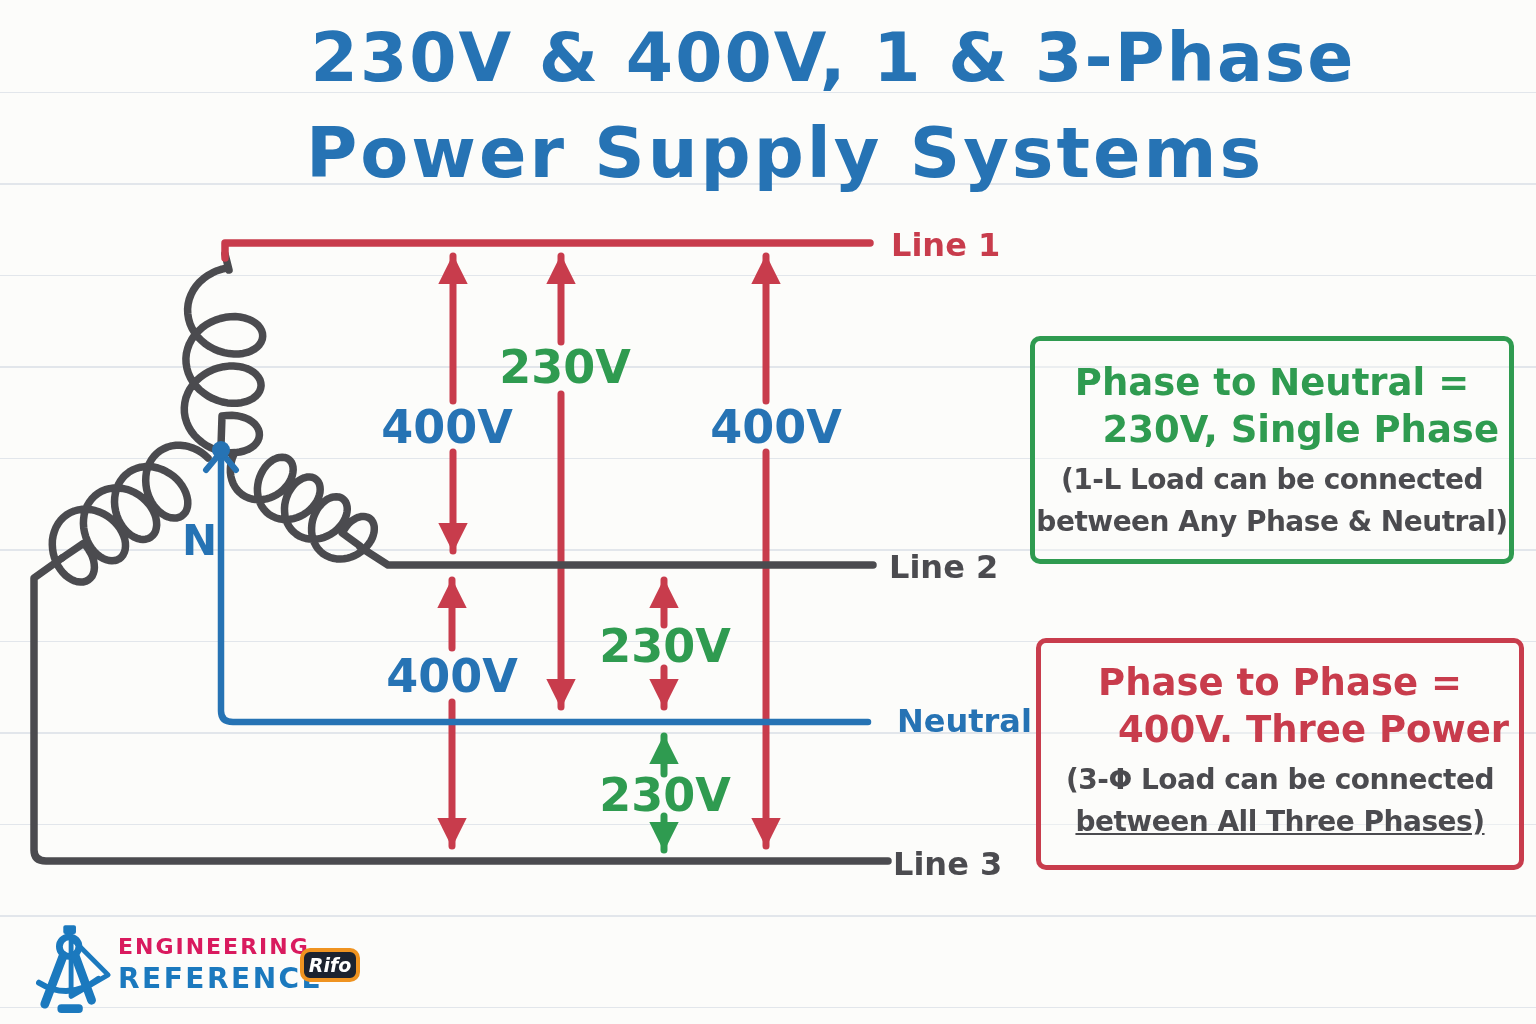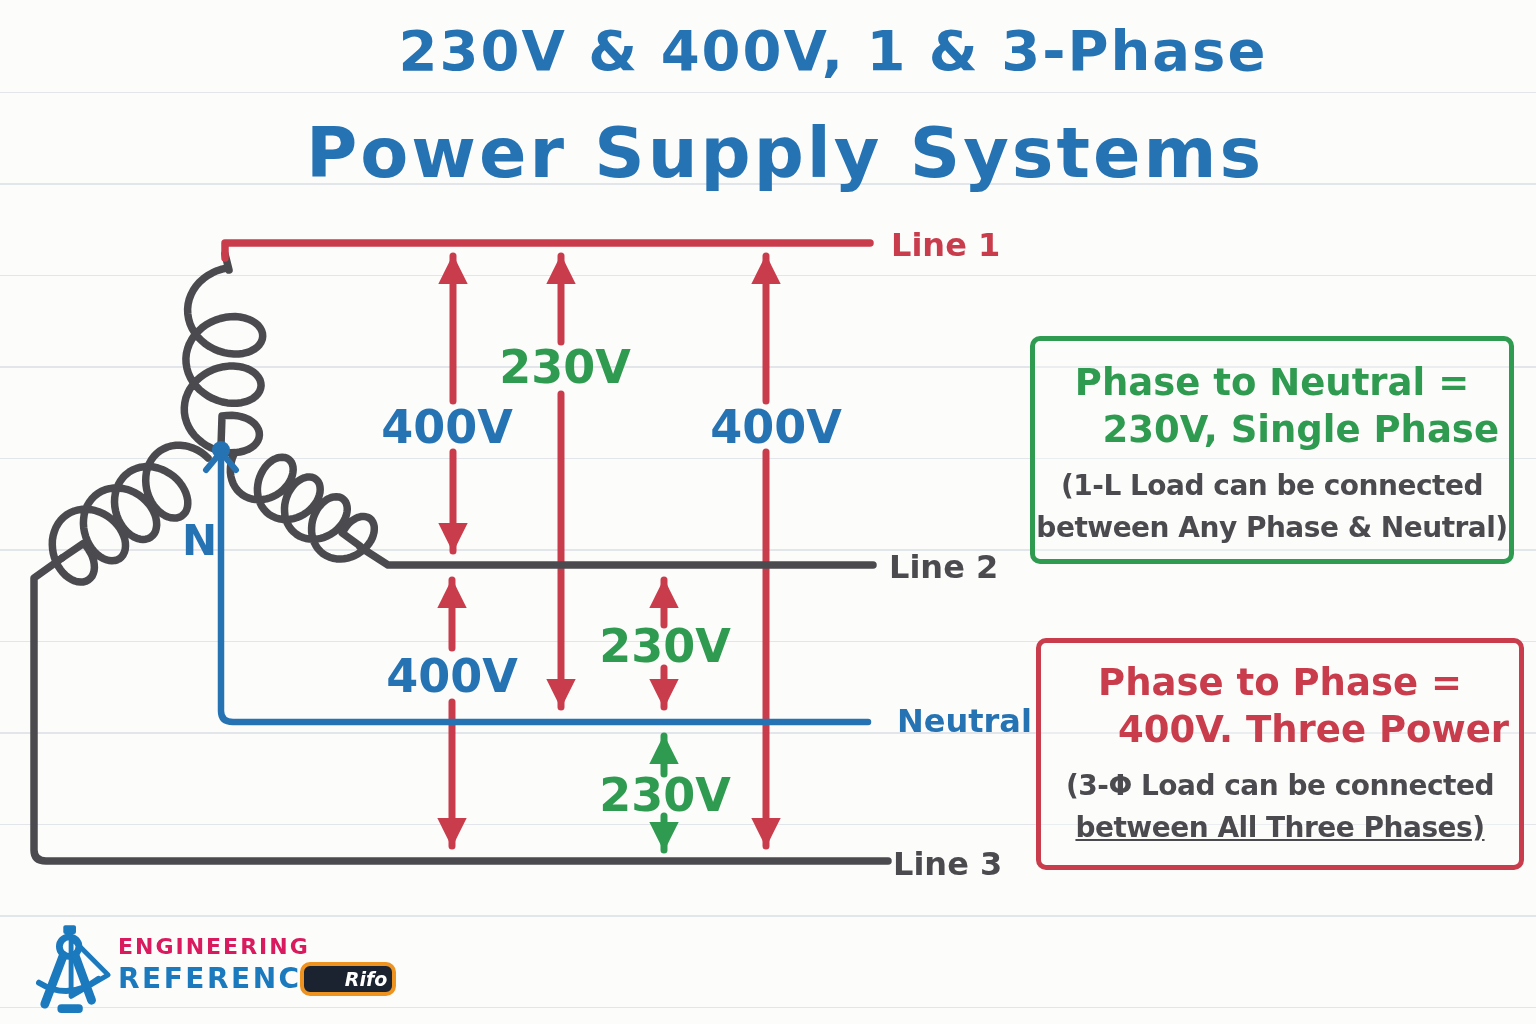--- a/index.html
+++ b/index.html
@@ -19,7 +19,7 @@
   .c-dark{ color:var(--dark); }
 
   .title-line1{ left:130px; top:18px; width:1406px; text-align:center;
-    font-size:56px; letter-spacing:2px; }
+    font-size:68px; letter-spacing:2px; }
   .title-line2{ left:20px; top:112px; width:1530px; text-align:center;
     font-size:70px; letter-spacing:3px; }
 

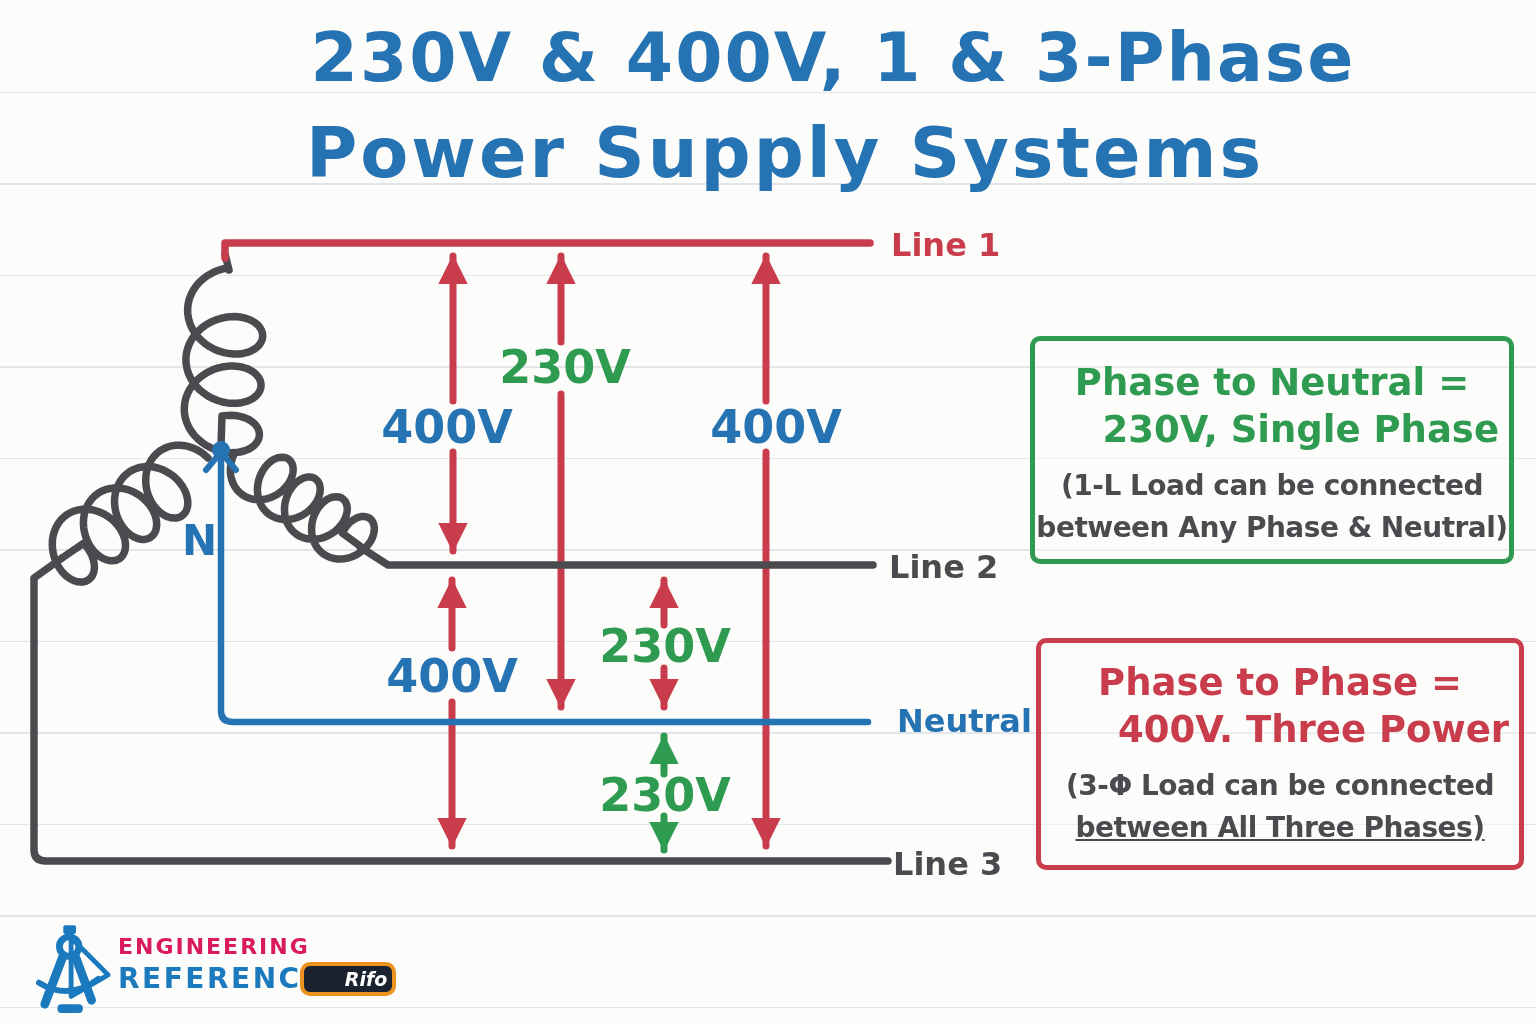--- a/index.html
+++ b/index.html
@@ -40,7 +40,7 @@
   .info-box.green .pad{ padding-top:18px; }
   .info-box.red .pad{ padding-top:16px; }
   .info-box .note{ font-weight:bold; color:var(--dark); font-size:28px;
-    line-height:42px; letter-spacing:-0.5px; text-align:center; white-space:nowrap; margin-top:12px;}
+    line-height:42px; letter-spacing:-0.5px; text-align:center; white-space:nowrap; margin-top:6px;}
 
   .logo{ position:absolute; left:36px; top:920px; width:360px; height:100px; }
   .logo .icon{ position:absolute; left:0; top:3px; }

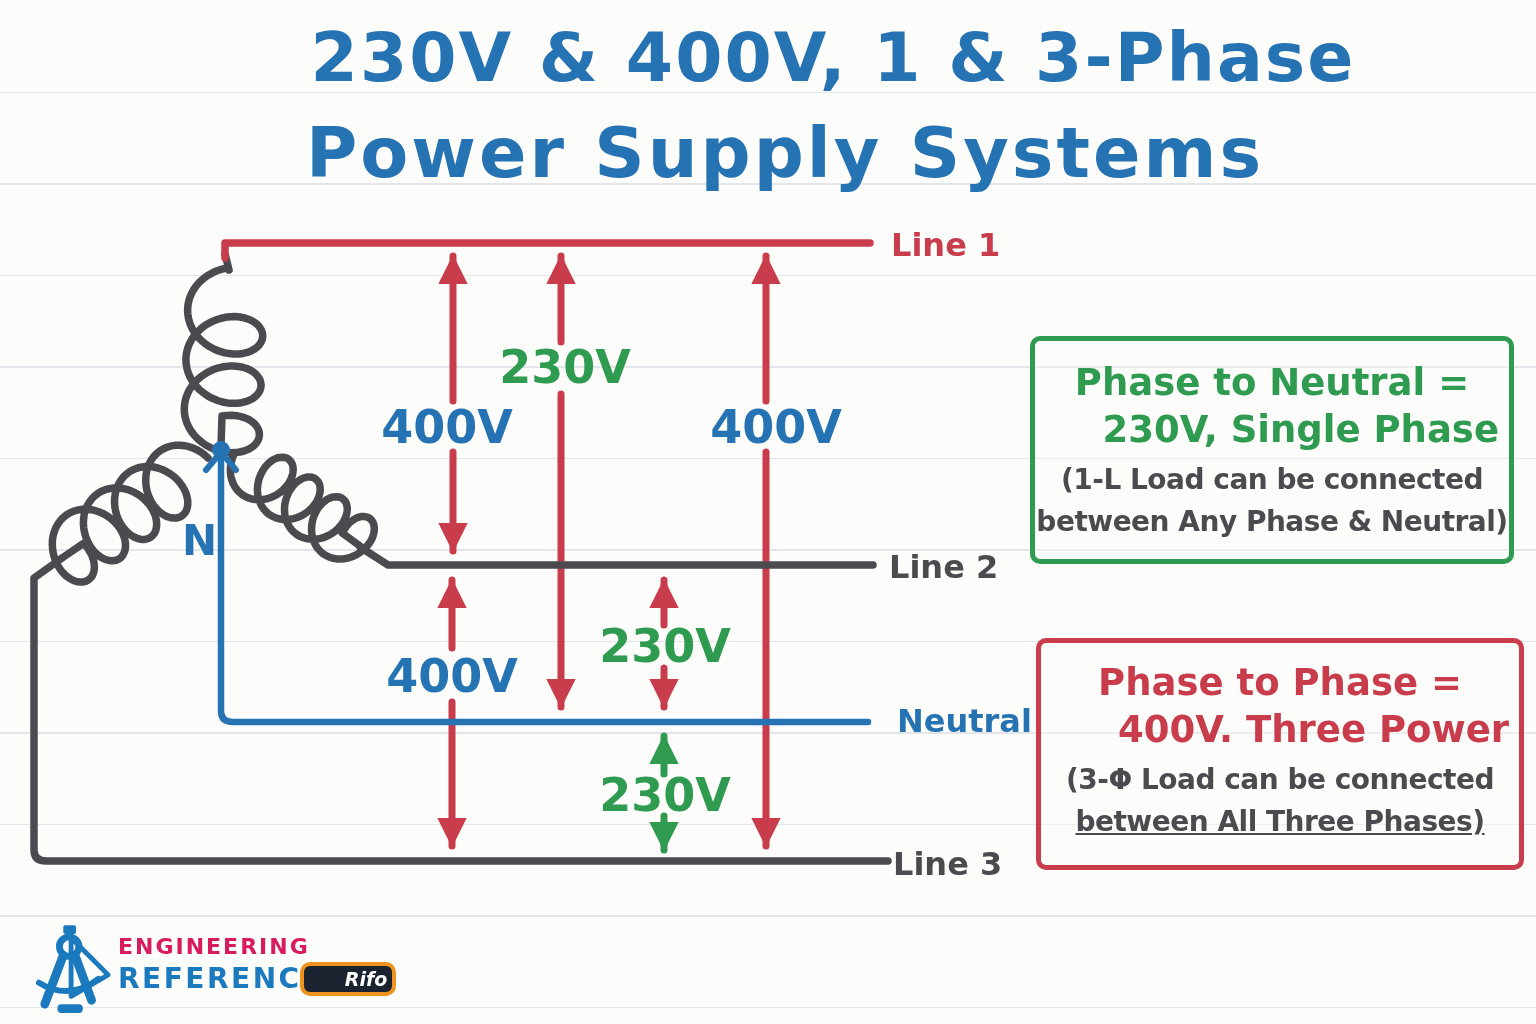--- a/index.html
+++ b/index.html
@@ -48,10 +48,10 @@
     font-size:22px; letter-spacing:2px; color:var(--logo_pink); }
   .logo .brand2{ position:absolute; left:82px; top:42px; font-weight:bold;
     font-size:28px; letter-spacing:2.5px; color:var(--logo_blue); }
-  .logo .badge{ position:absolute; left:264px; top:42px; width:52px; height:26px;
+  .logo .badge{ position:absolute; left:264px; top:28px; width:52px; height:26px;
     background:var(--badge_fill); border:4px solid var(--badge_orange);
     border-radius:10px; color:#ffffff; font-weight:bold; font-style:italic;
-    font-size:19px; text-align:center; line-height:26px;padding-left:36px; }
+    font-size:19px; text-align:center; line-height:26px; }
 </style>
 </head>
 <body>

